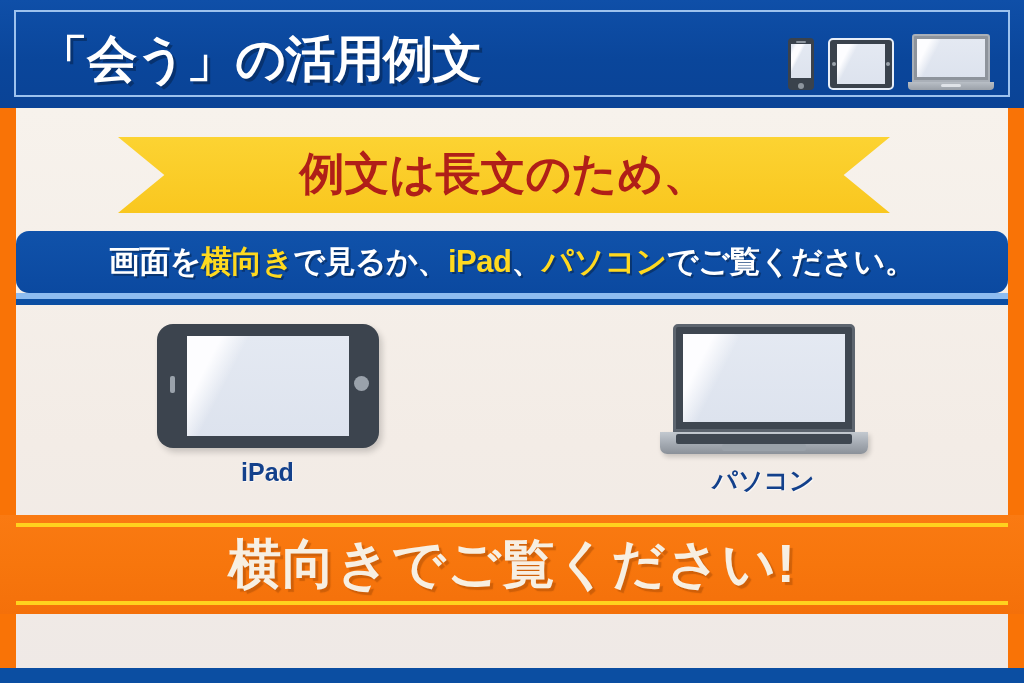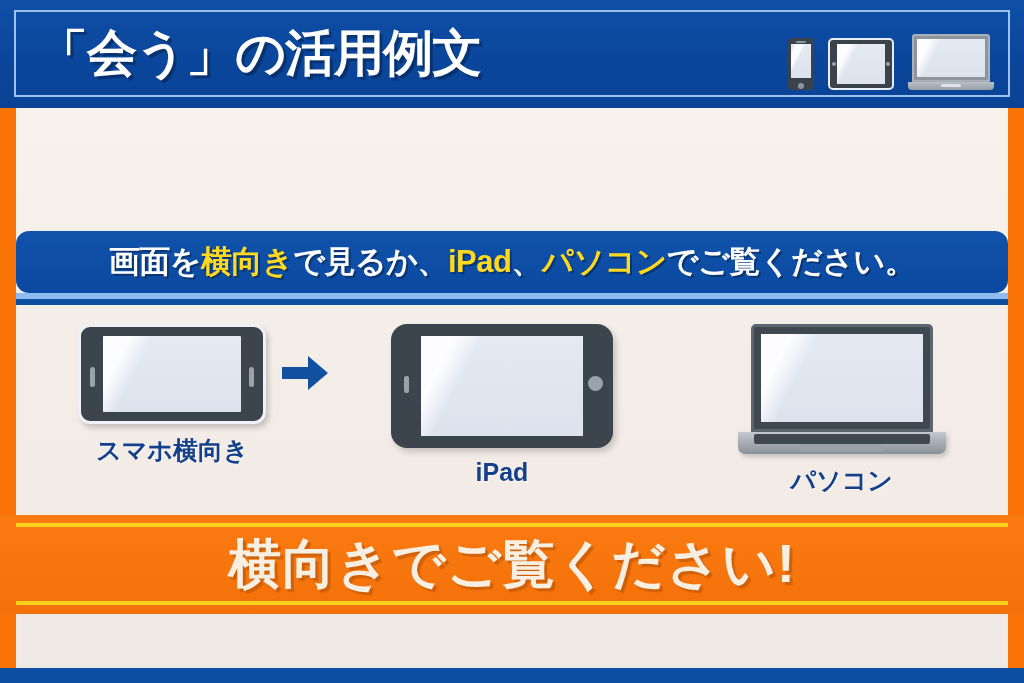--- a/index.html
+++ b/index.html
@@ -64,7 +64,7 @@
   .header-title {
     position: absolute;
     left: 38px;
-    top: 18px;
+    top: 24px;
     font-size: 50px;
     font-weight: 700;
     color: #ffffff;

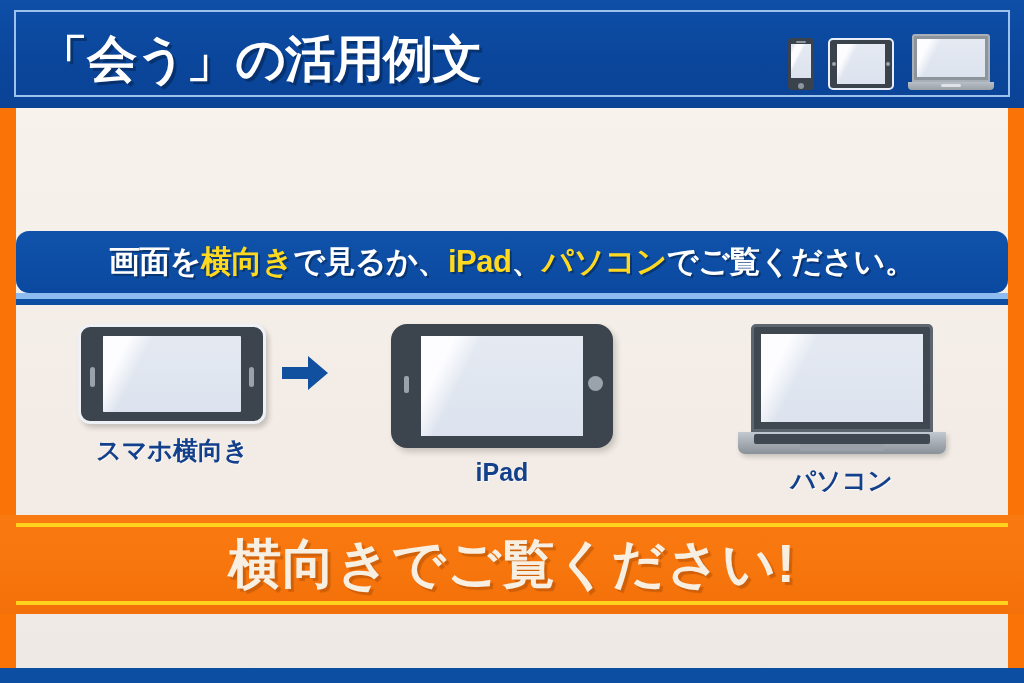--- a/index.html
+++ b/index.html
@@ -392,6 +392,10 @@
     </div>
   </div>
 
+  <div class="ribbon-wrap">
+    <div class="ribbon-shape"></div>
+    <div class="ribbon-text">例文は長文のため、</div>
+  </div>
 
   <div class="blue-bar">
     <div class="blue-bar-text">

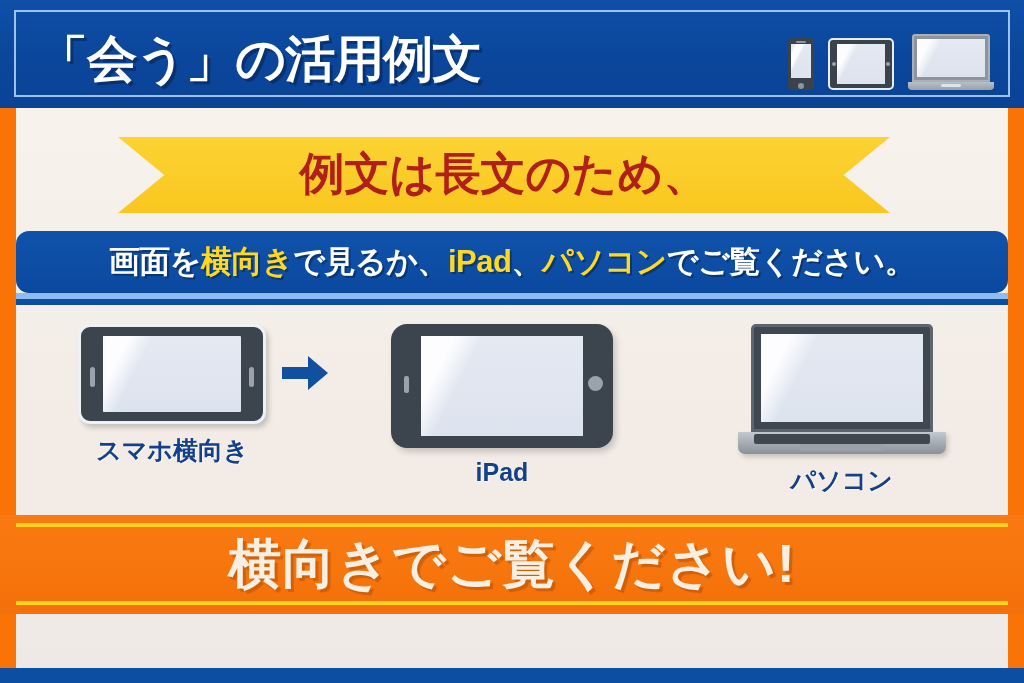--- a/index.html
+++ b/index.html
@@ -407,17 +407,6 @@
 
   <div class="device-row">
 
-    <div class="device-col">
-      <div class="big-phone">
-        <div class="bp-speaker"></div>
-        <div class="screen"></div>
-        <div class="bp-home"></div>
-      </div>
-      <svg class="arrow" viewBox="0 0 46 34">
-        <path d="M0 11 L26 11 L26 0 L46 17 L26 34 L26 23 L0 23 Z" fill="#10509f"></path>
-      </svg>
-      <div class="device-caption">スマホ横向き</div>
-    </div>
 
     <div class="device-col">
       <div class="big-tablet">

